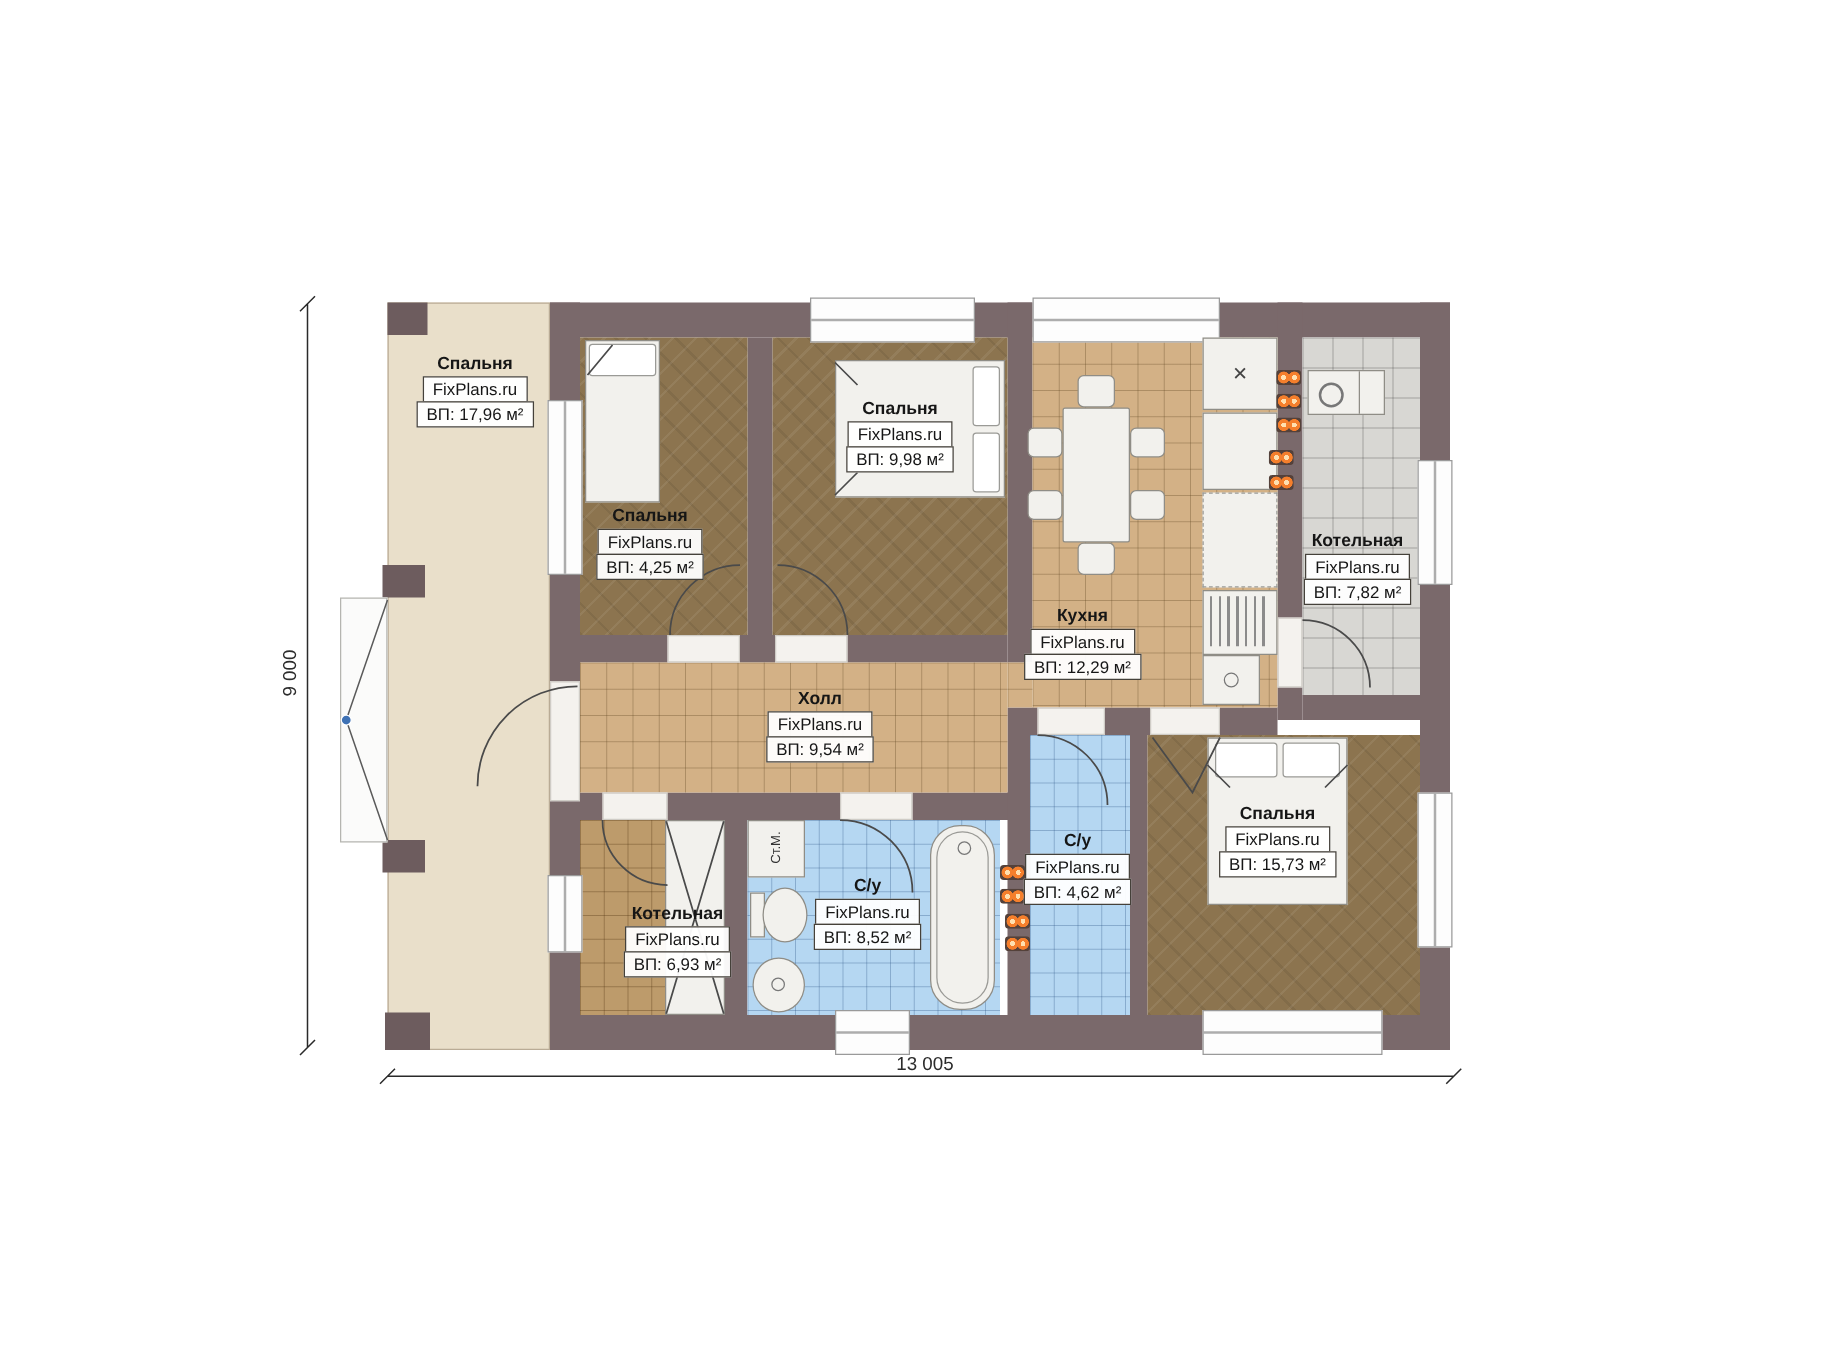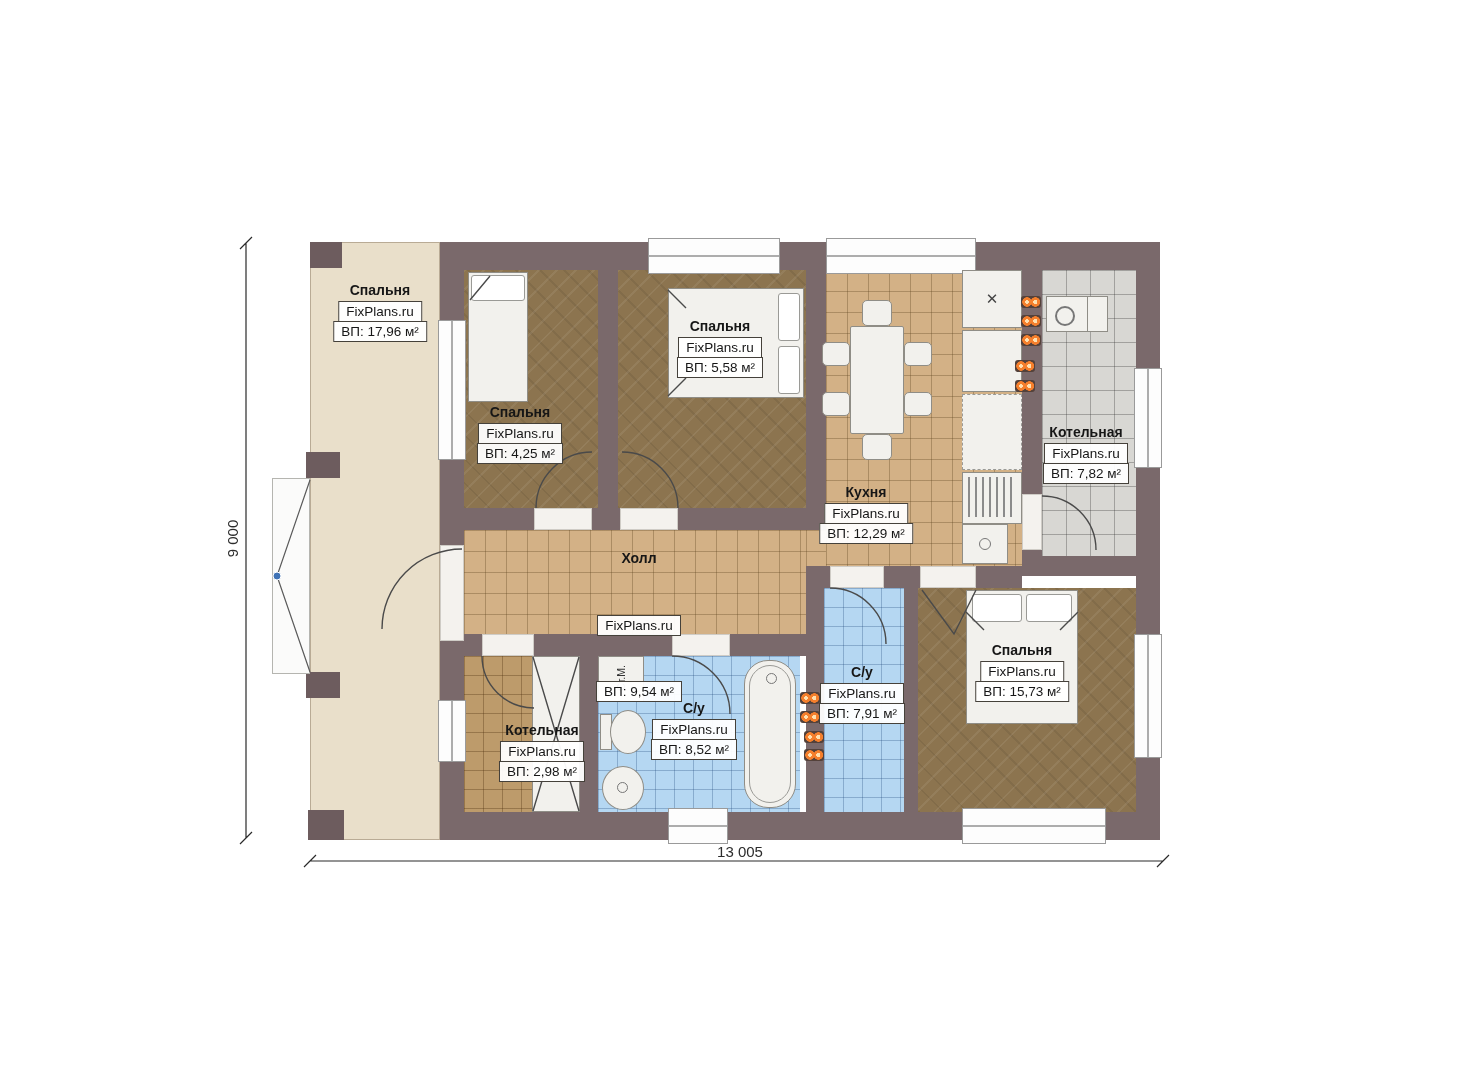--- a/index.html
+++ b/index.html
@@ -221,7 +221,7 @@
   <div class="rlabel" style="left:720px;top:318px;">
     <div class="name">Спальня</div>
     <div class="box">FixPlans.ru</div>
-    <div class="box">ВП: 5,58 м²</div>
+    <div class="box">ВП: 9,98 м²</div>
   </div>
   <div class="rlabel" style="left:866px;top:484px;">
     <div class="name">Кухня</div>

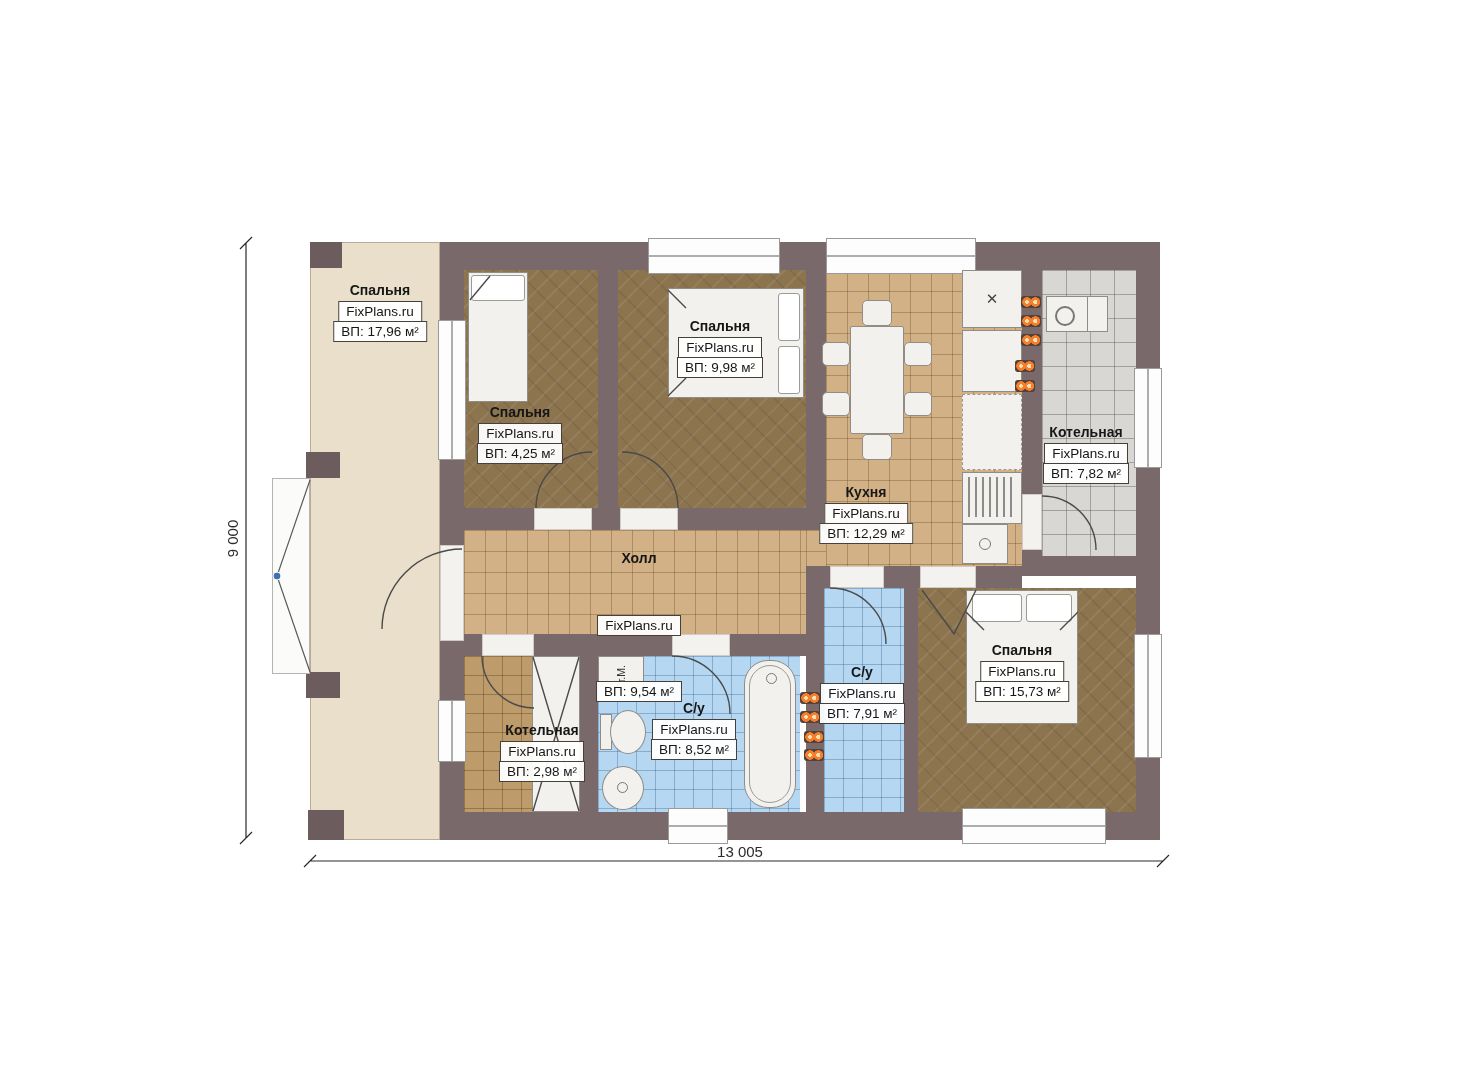--- a/index.html
+++ b/index.html
@@ -233,7 +233,7 @@
     <div class="box">FixPlans.ru</div>
     <div class="box">ВП: 7,82 м²</div>
   </div>
-  <div class="rlabel" style="left:639px;top:550px;gap:46px;">
+  <div class="rlabel" style="left:656px;top:550px;">
     <div class="name">Холл</div>
     <div class="box">FixPlans.ru</div>
     <div class="box">ВП: 9,54 м²</div>

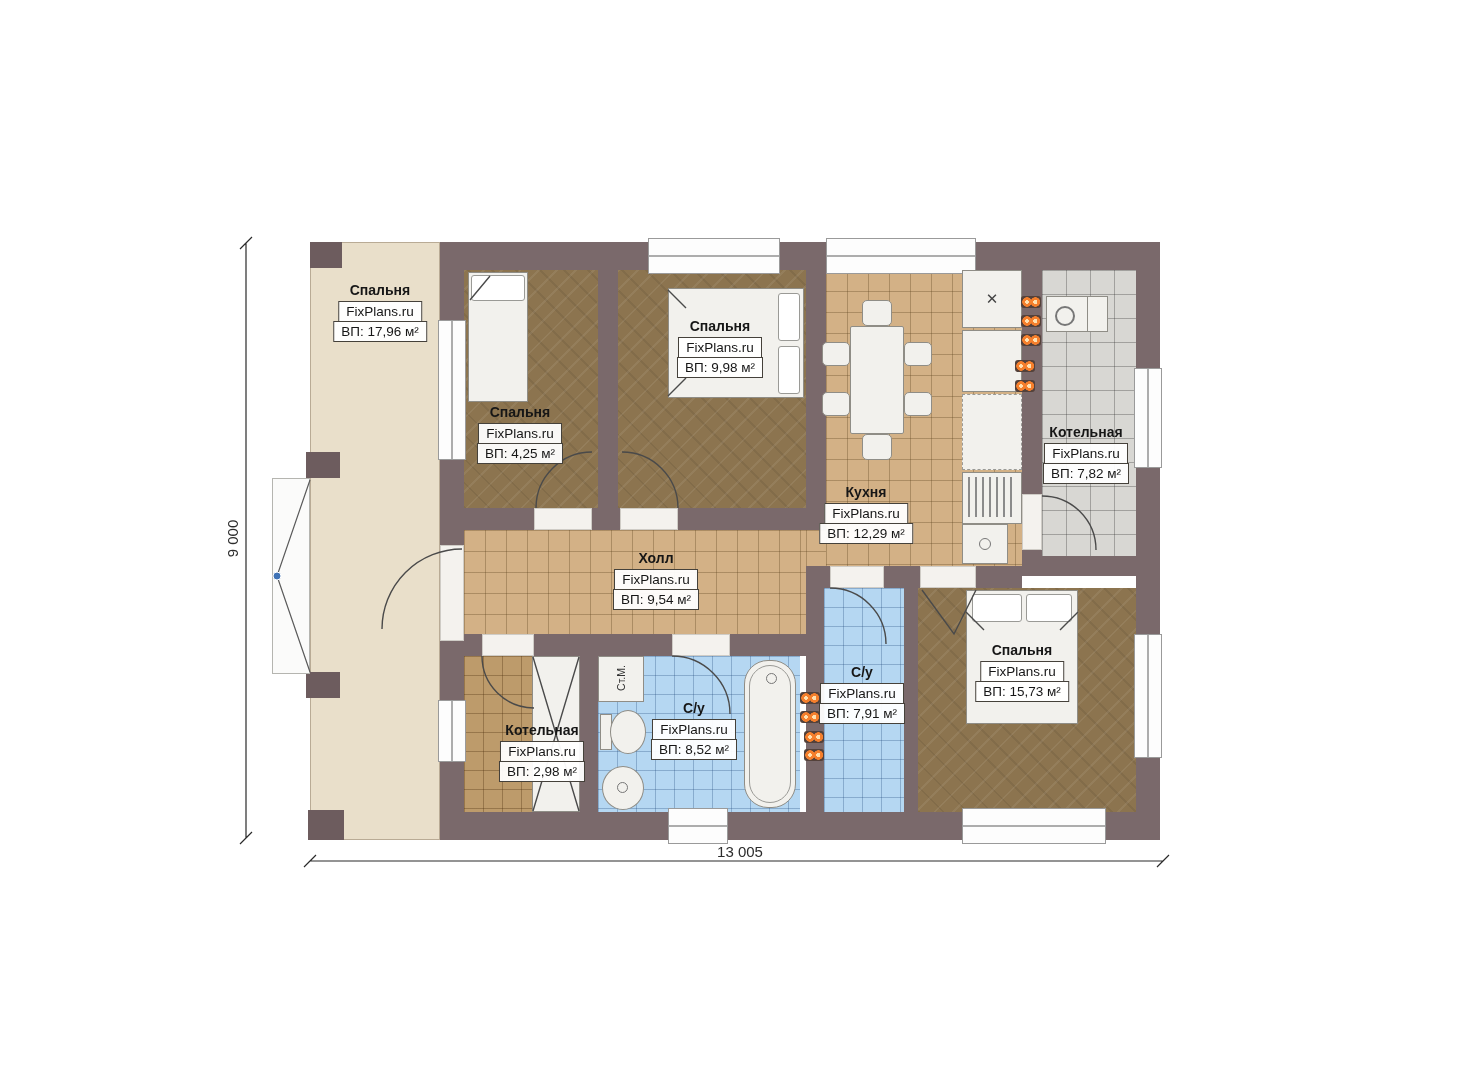--- a/index.html
+++ b/index.html
@@ -251,7 +251,7 @@
   <div class="rlabel" style="left:862px;top:664px;">
     <div class="name">С/у</div>
     <div class="box">FixPlans.ru</div>
-    <div class="box">ВП: 7,91 м²</div>
+    <div class="box">ВП: 4,62 м²</div>
   </div>
   <div class="rlabel" style="left:1022px;top:642px;">
     <div class="name">Спальня</div>

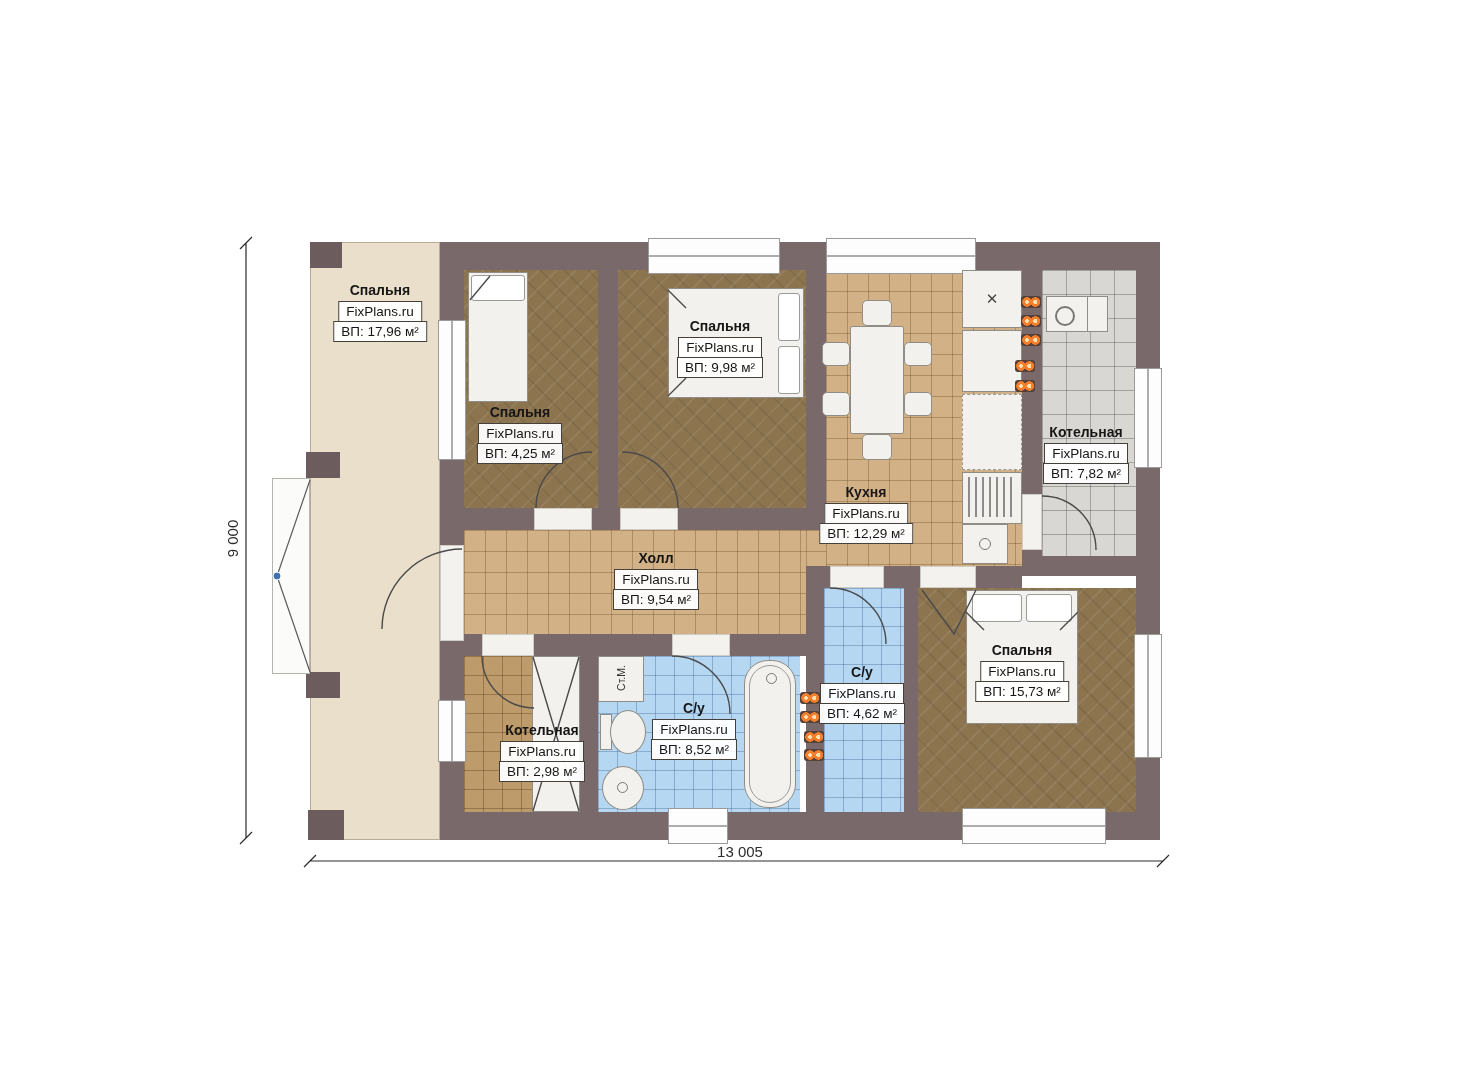--- a/index.html
+++ b/index.html
@@ -241,7 +241,7 @@
   <div class="rlabel" style="left:542px;top:722px;">
     <div class="name">Котельная</div>
     <div class="box">FixPlans.ru</div>
-    <div class="box">ВП: 2,98 м²</div>
+    <div class="box">ВП: 6,93 м²</div>
   </div>
   <div class="rlabel" style="left:694px;top:700px;">
     <div class="name">С/у</div>

